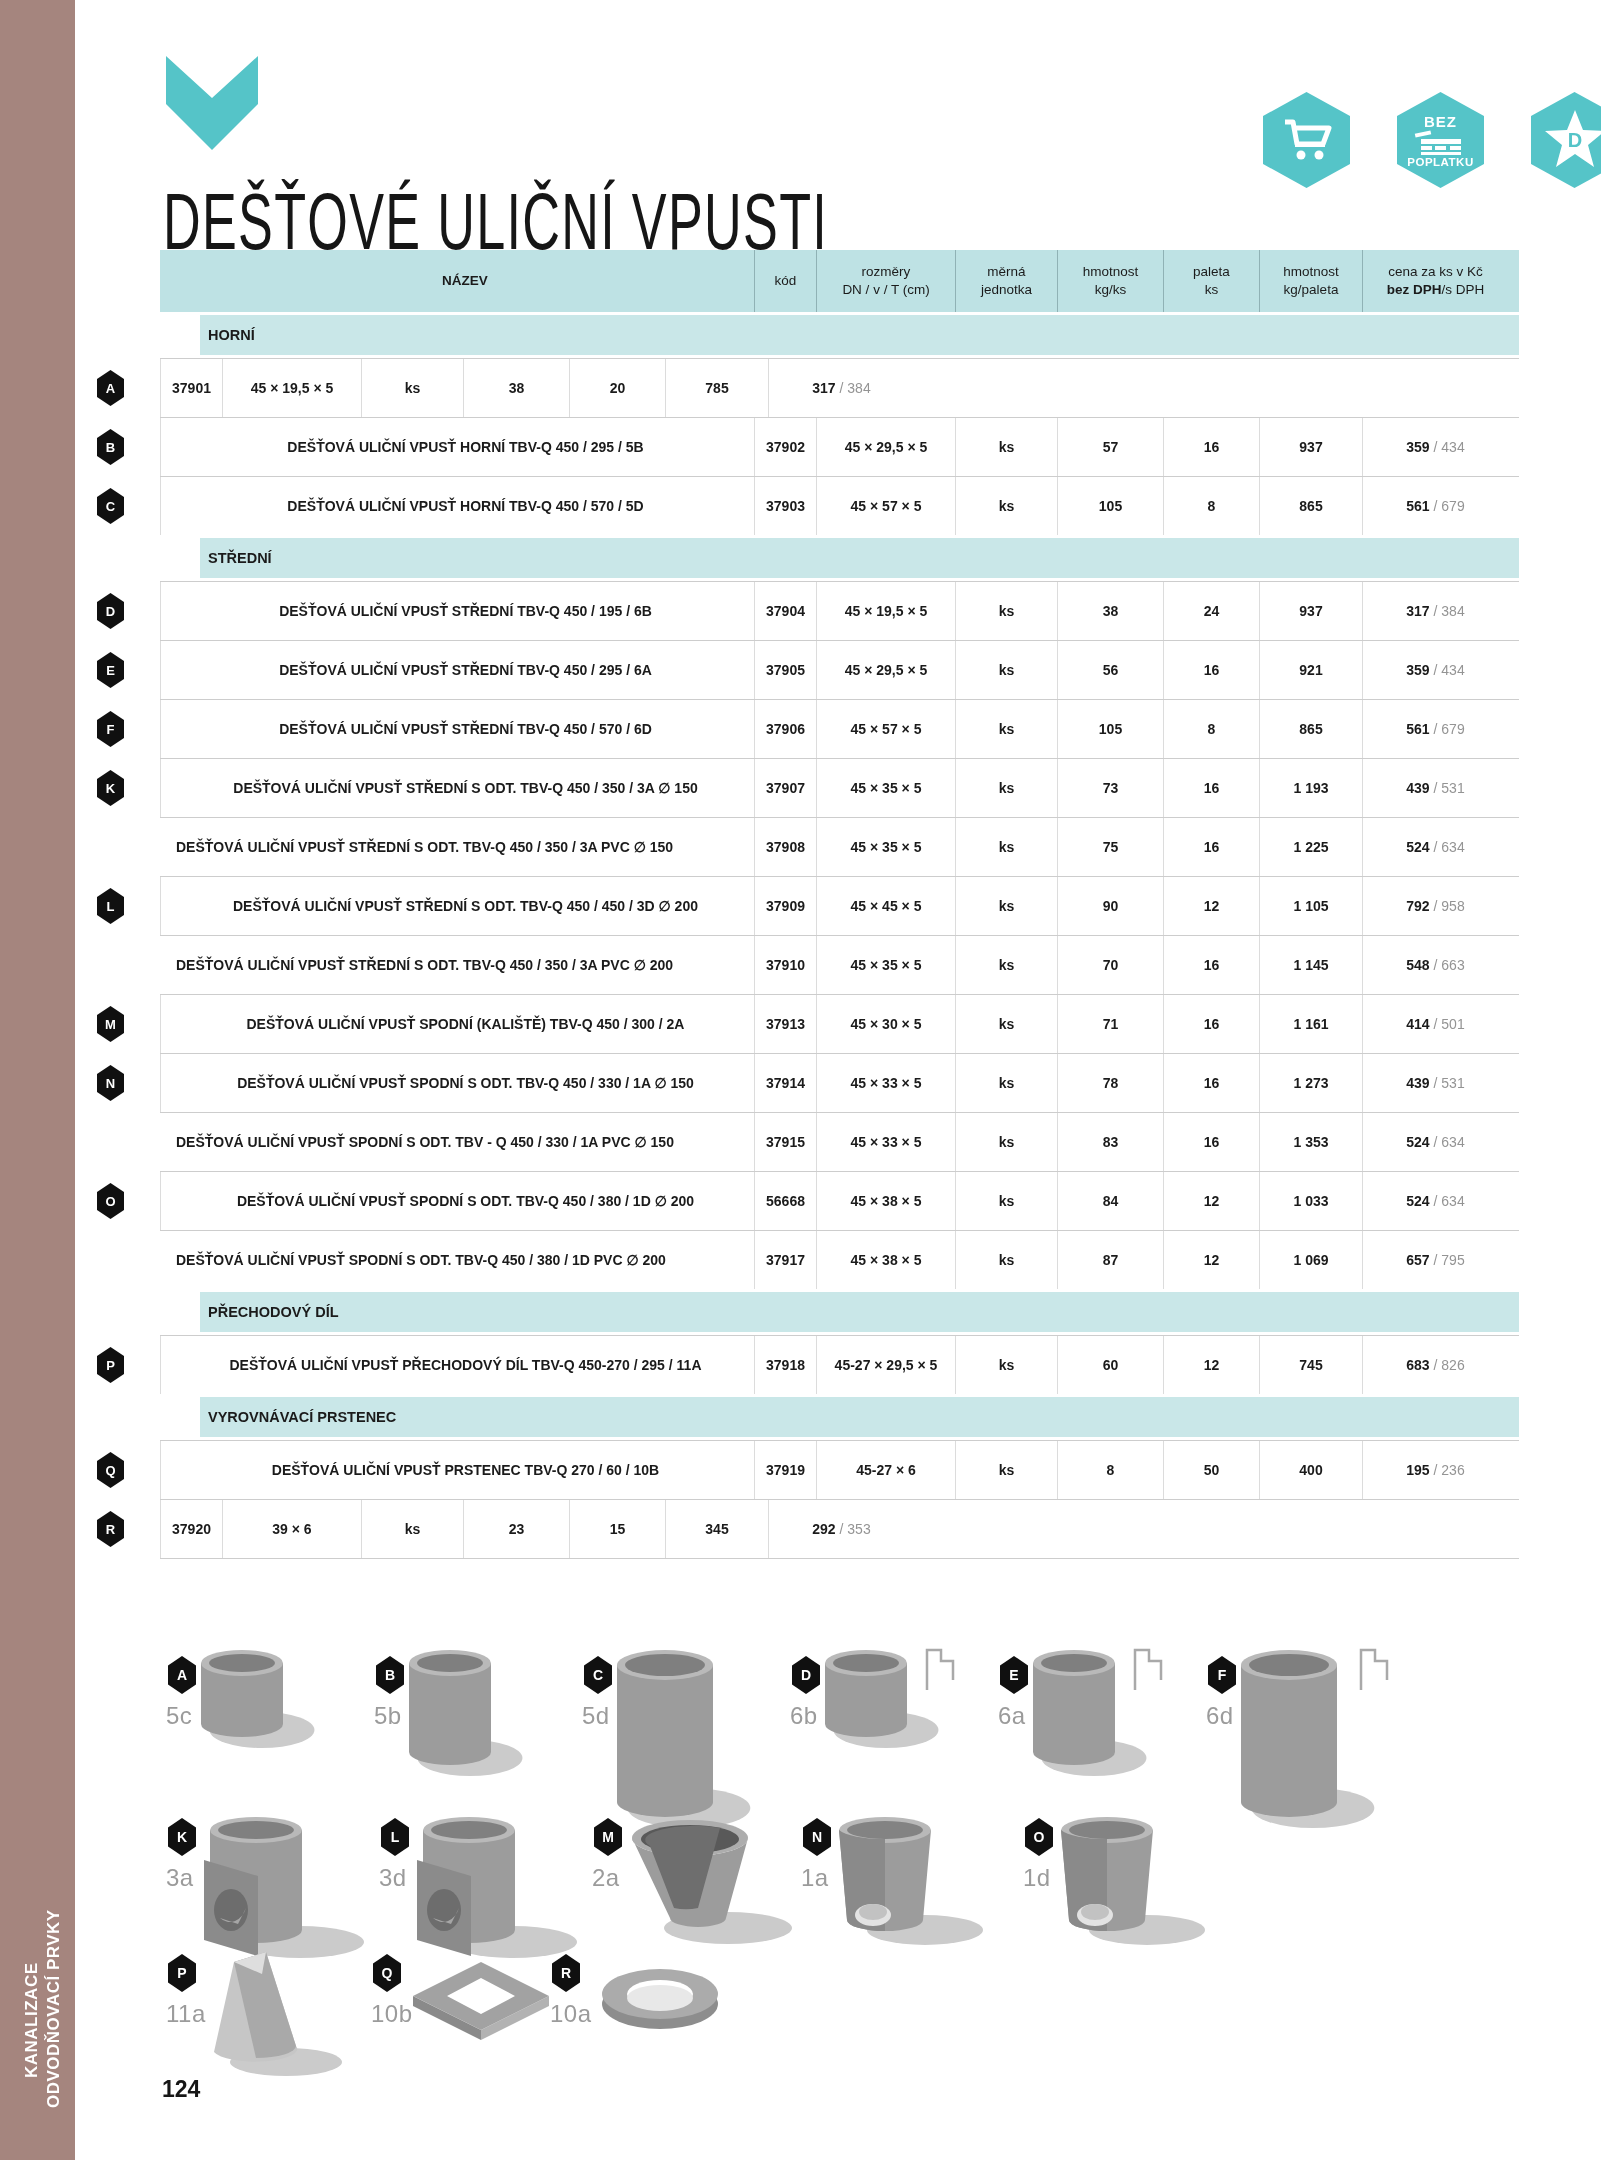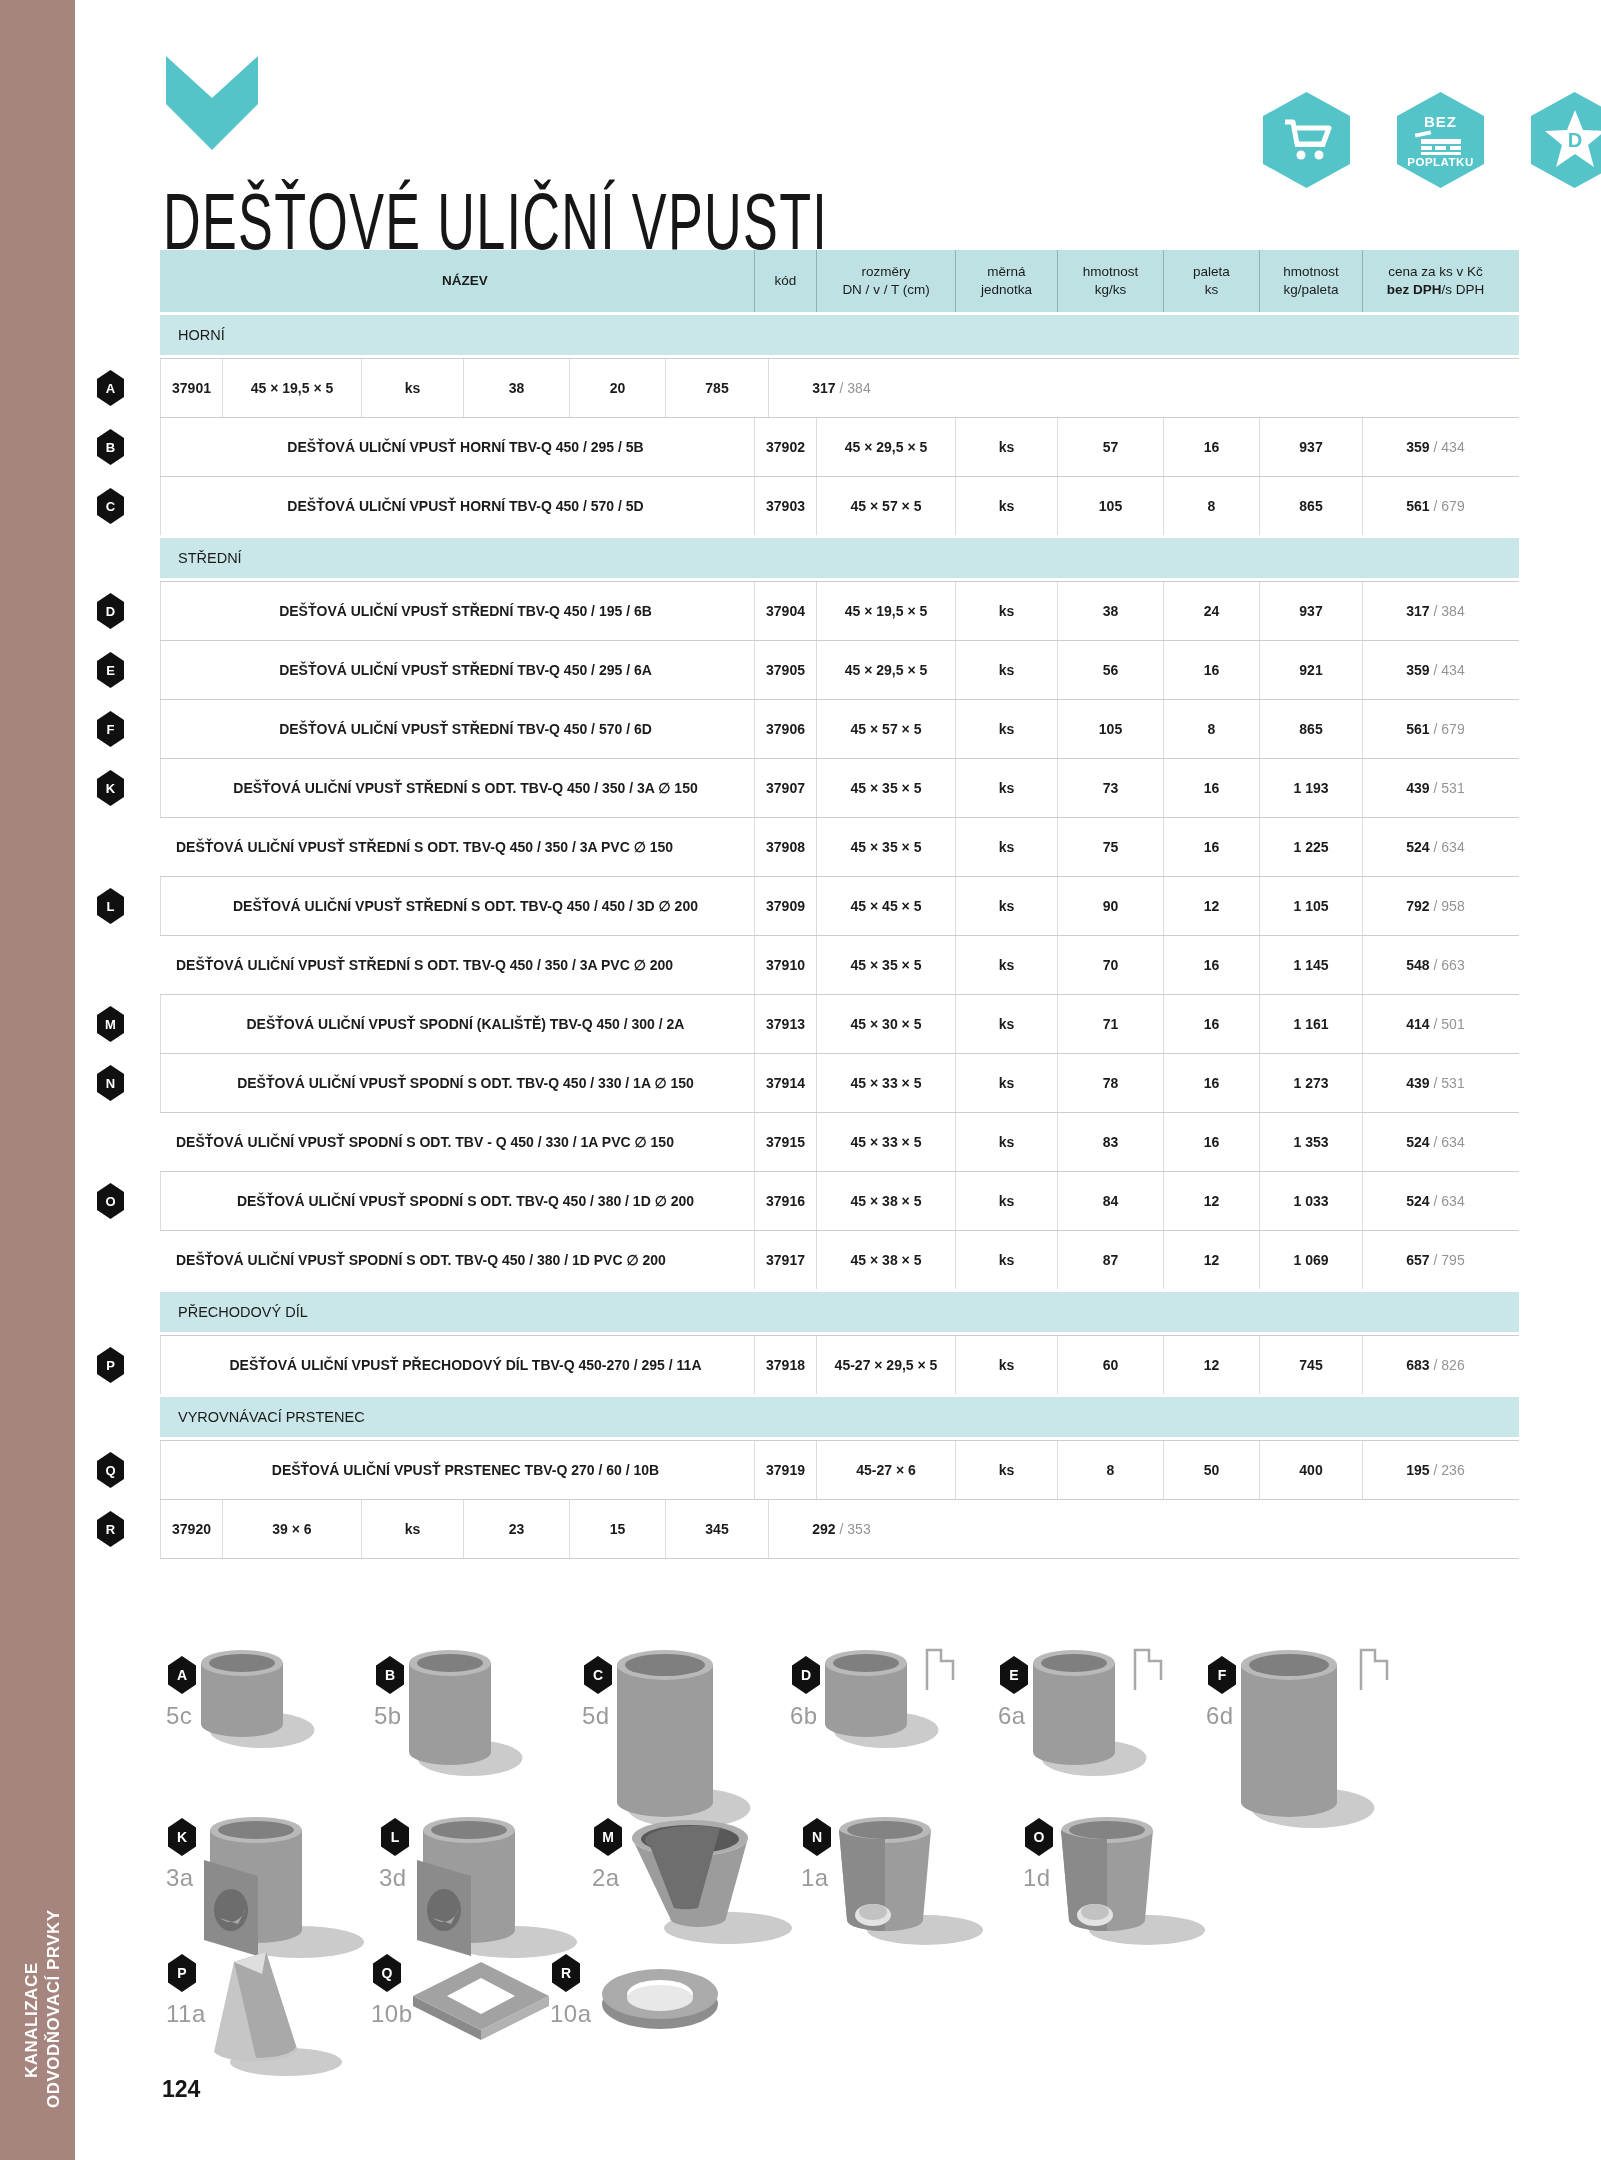--- a/index.html
+++ b/index.html
@@ -53,7 +53,7 @@
   .thead .c-name{font-weight:bold;justify-content:center;}
 
   .section-bar{height:46px;background:var(--teal-sec);display:flex;align-items:center;
-    padding-left:18px;font-weight:normal;font-size:14.5px;border-top:3px solid #fff;border-bottom:3px solid #fff;}
+    padding-left:8px;font-weight:bold;font-size:14.5px;border-top:3px solid #fff;border-bottom:3px solid #fff;margin-left:40px;}
   .trow{position:relative;display:flex;height:59px;background:#fff;border-top:1px solid var(--row-line);
     align-items:center;text-align:center;font-weight:bold;}
   .trow:first-of-type{border-top:none;}

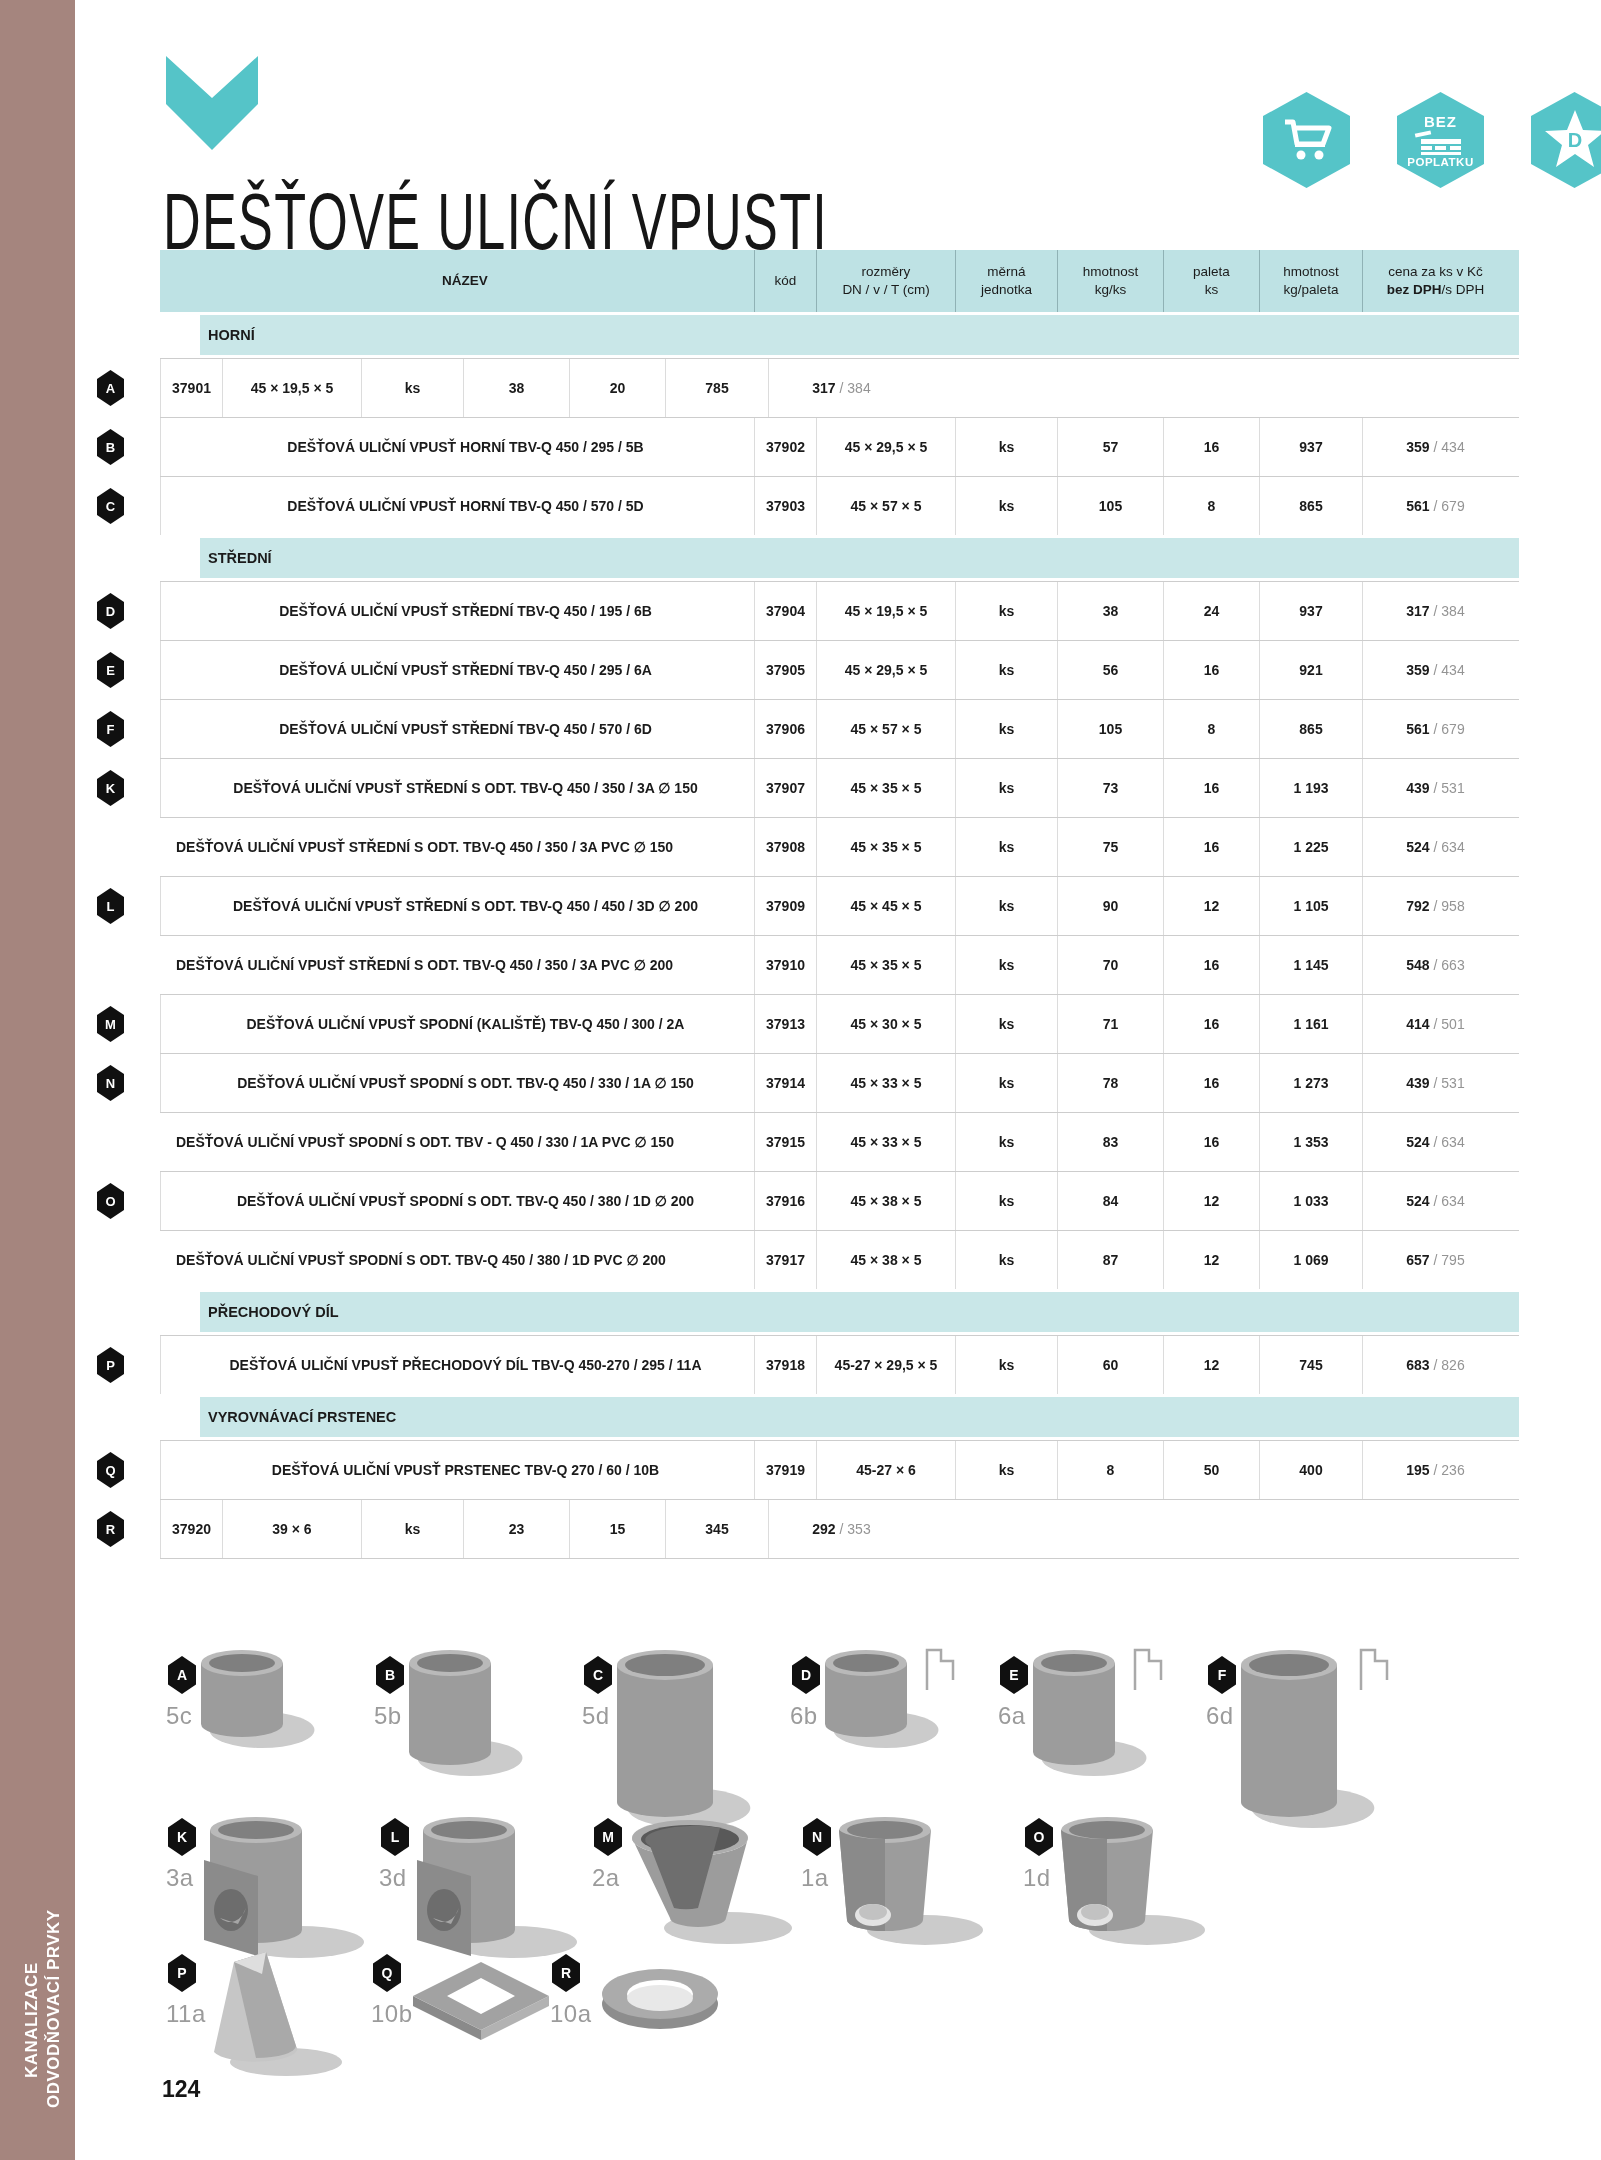--- a/index.html
+++ b/index.html
@@ -296,7 +296,7 @@
         <div class="trow">
           <div class="hexmark">O</div>
           <div class="cell c-name">DEŠŤOVÁ ULIČNÍ VPUSŤ SPODNÍ S ODT. TBV-Q 450 / 380 / 1D ∅ 200</div>
-          <div class="cell c-kod">37916</div>
+          <div class="cell c-kod">56668</div>
           <div class="cell c-roz">45 × 38 × 5</div>
           <div class="cell c-mj">ks</div>
           <div class="cell c-kg">84</div>

